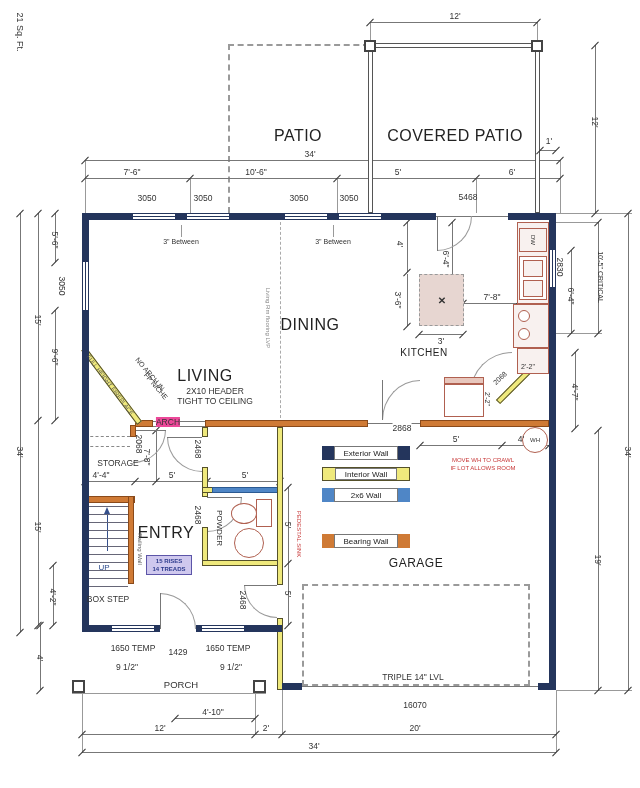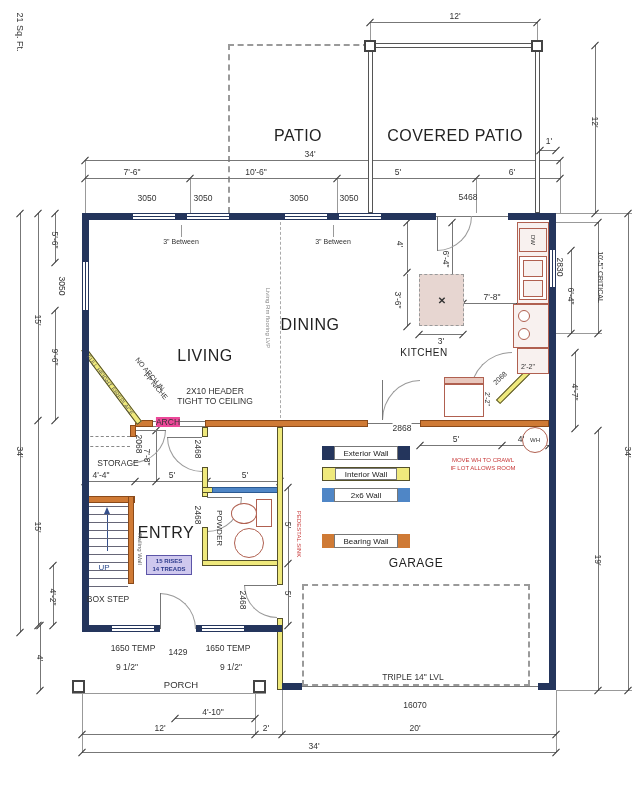--- a/index.html
+++ b/index.html
@@ -218,7 +218,7 @@
 
   <div class="lbl room" style="left:298px;top:136px">PATIO</div>
   <div class="lbl room" style="left:455px;top:136px">COVERED PATIO</div>
-  <div class="lbl room" style="left:205px;top:356px">LIVING</div>
+  <div class="lbl room" style="left:205px;top:376px">LIVING</div>
   <div class="lbl room" style="left:310px;top:325px">DINING</div>
   <div class="lbl room" style="left:424px;top:352px;font-size:10px">KITCHEN</div>
   <div class="lbl" style="left:118px;top:463px">STORAGE</div>

